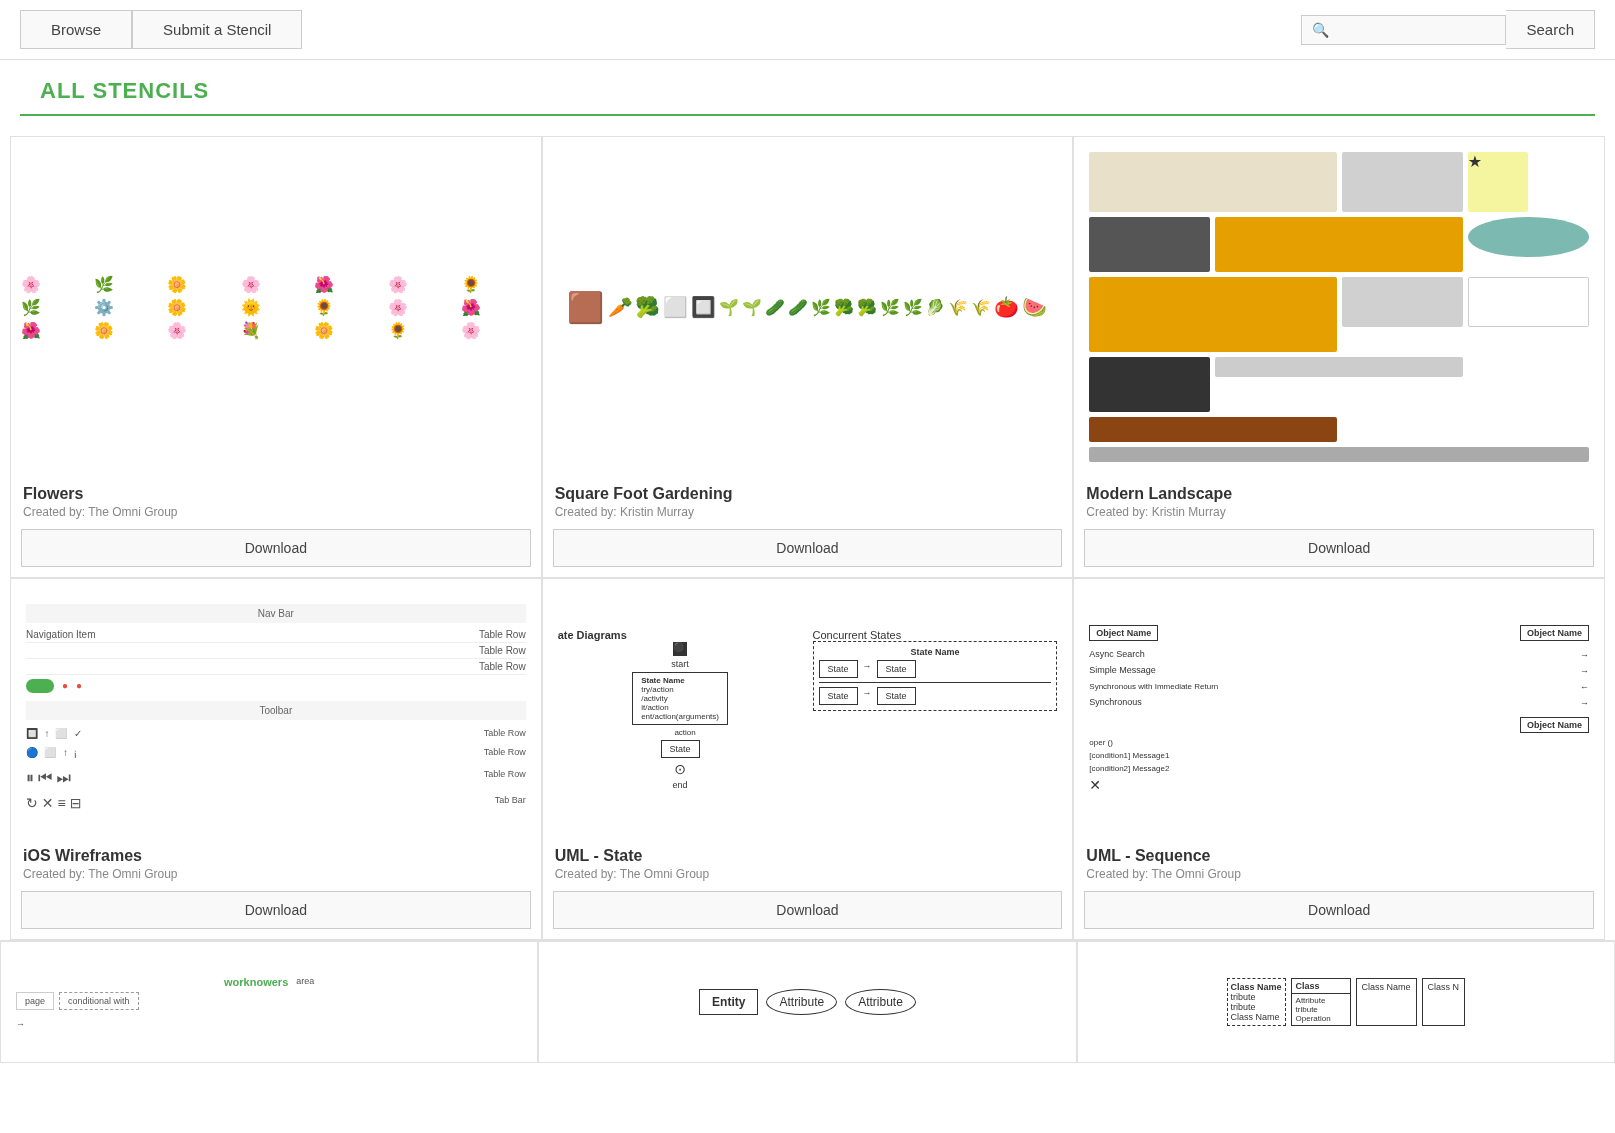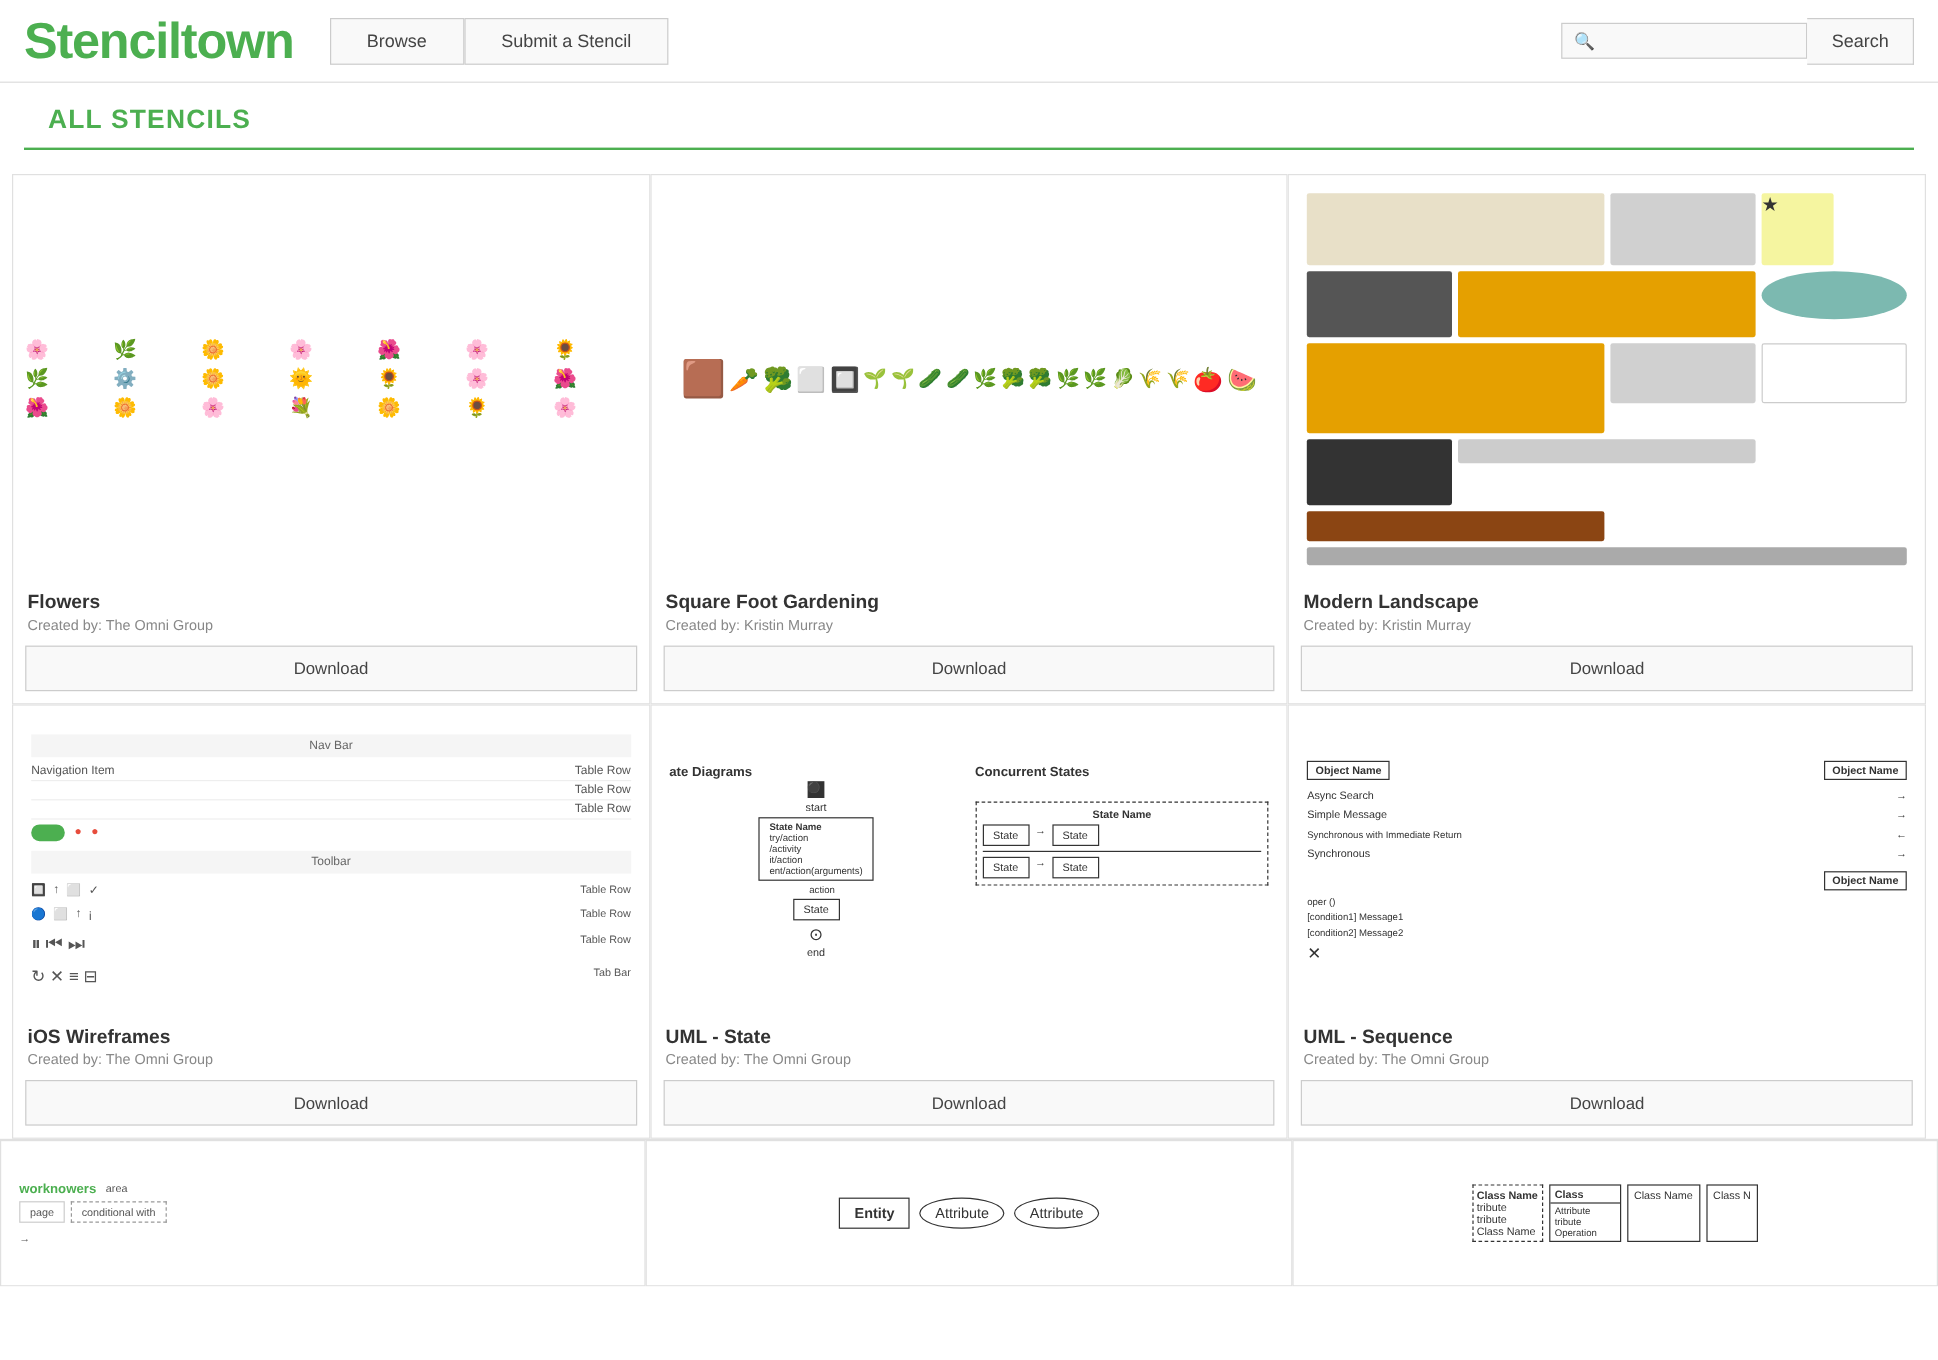--- a/index.html
+++ b/index.html
@@ -271,7 +271,6 @@
 <body>
 
 <div id="header">
-  <div id="logo">Stenciltown</div>
   <nav id="nav">
     <button class="nav-btn">Browse</button>
     <button class="nav-btn">Submit a Stencil</button>

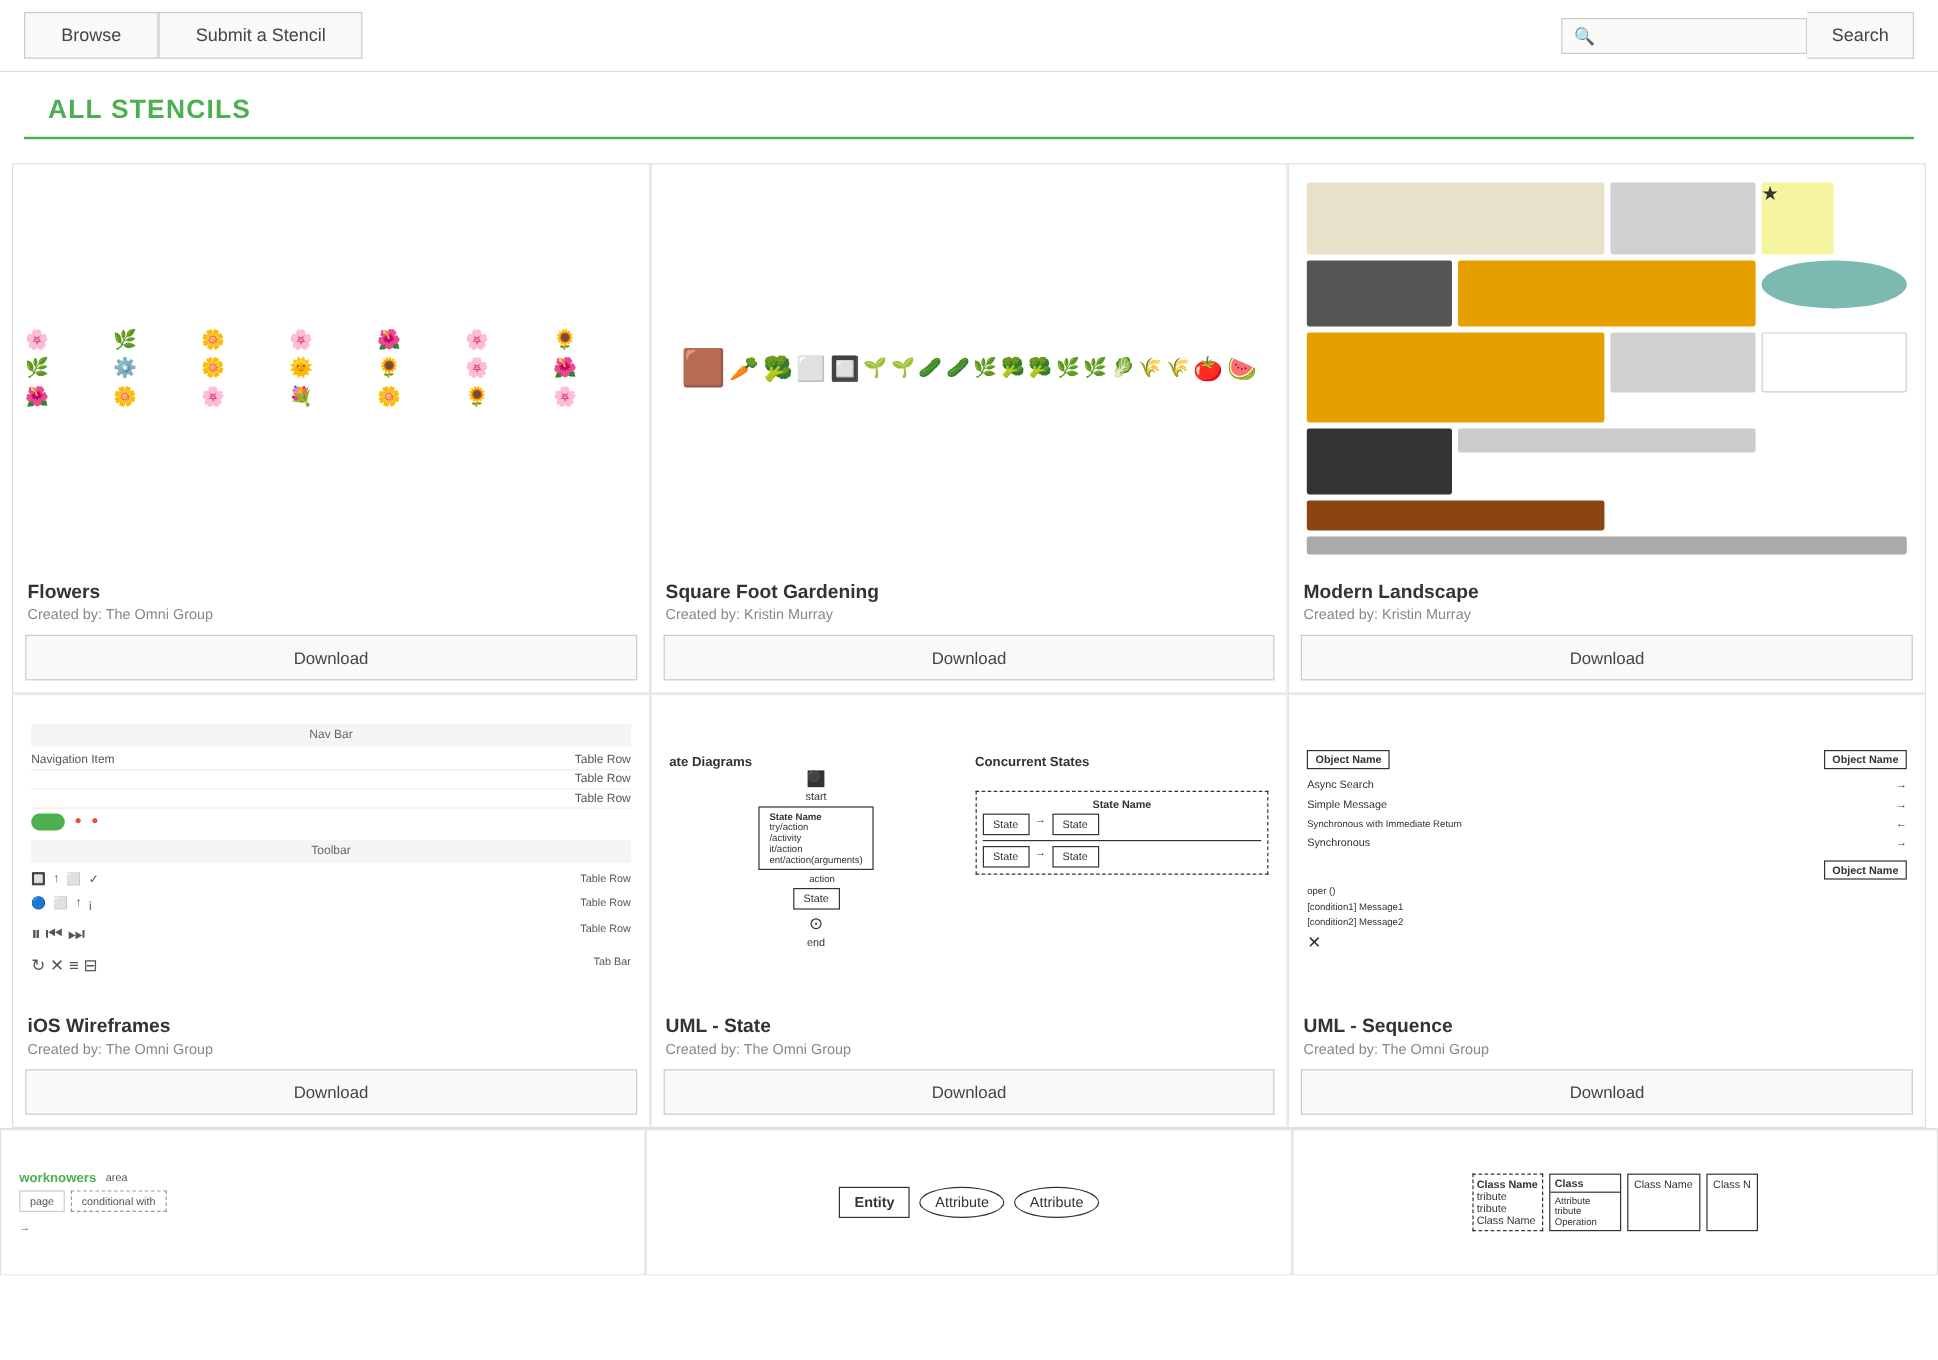--- a/index.html
+++ b/index.html
@@ -466,7 +466,7 @@
         </div>
 
         <div style="flex:1;">
-          <div style="font-size:11px; font-weight:bold; margin-bottom:18px;">Concurrent States</div>
+          <div style="font-size:11px; font-weight:normal; margin-bottom:0;">Concurrent States</div>
           <div style="border:1px dashed #333; padding:5px;">
             <div style="text-align:center; font-size:9px; font-weight:bold; margin-bottom:3px;">State Name</div>
             <div style="display:flex; gap:5px; border-bottom:1px solid #333; padding-bottom:4px; margin-bottom:4px;">

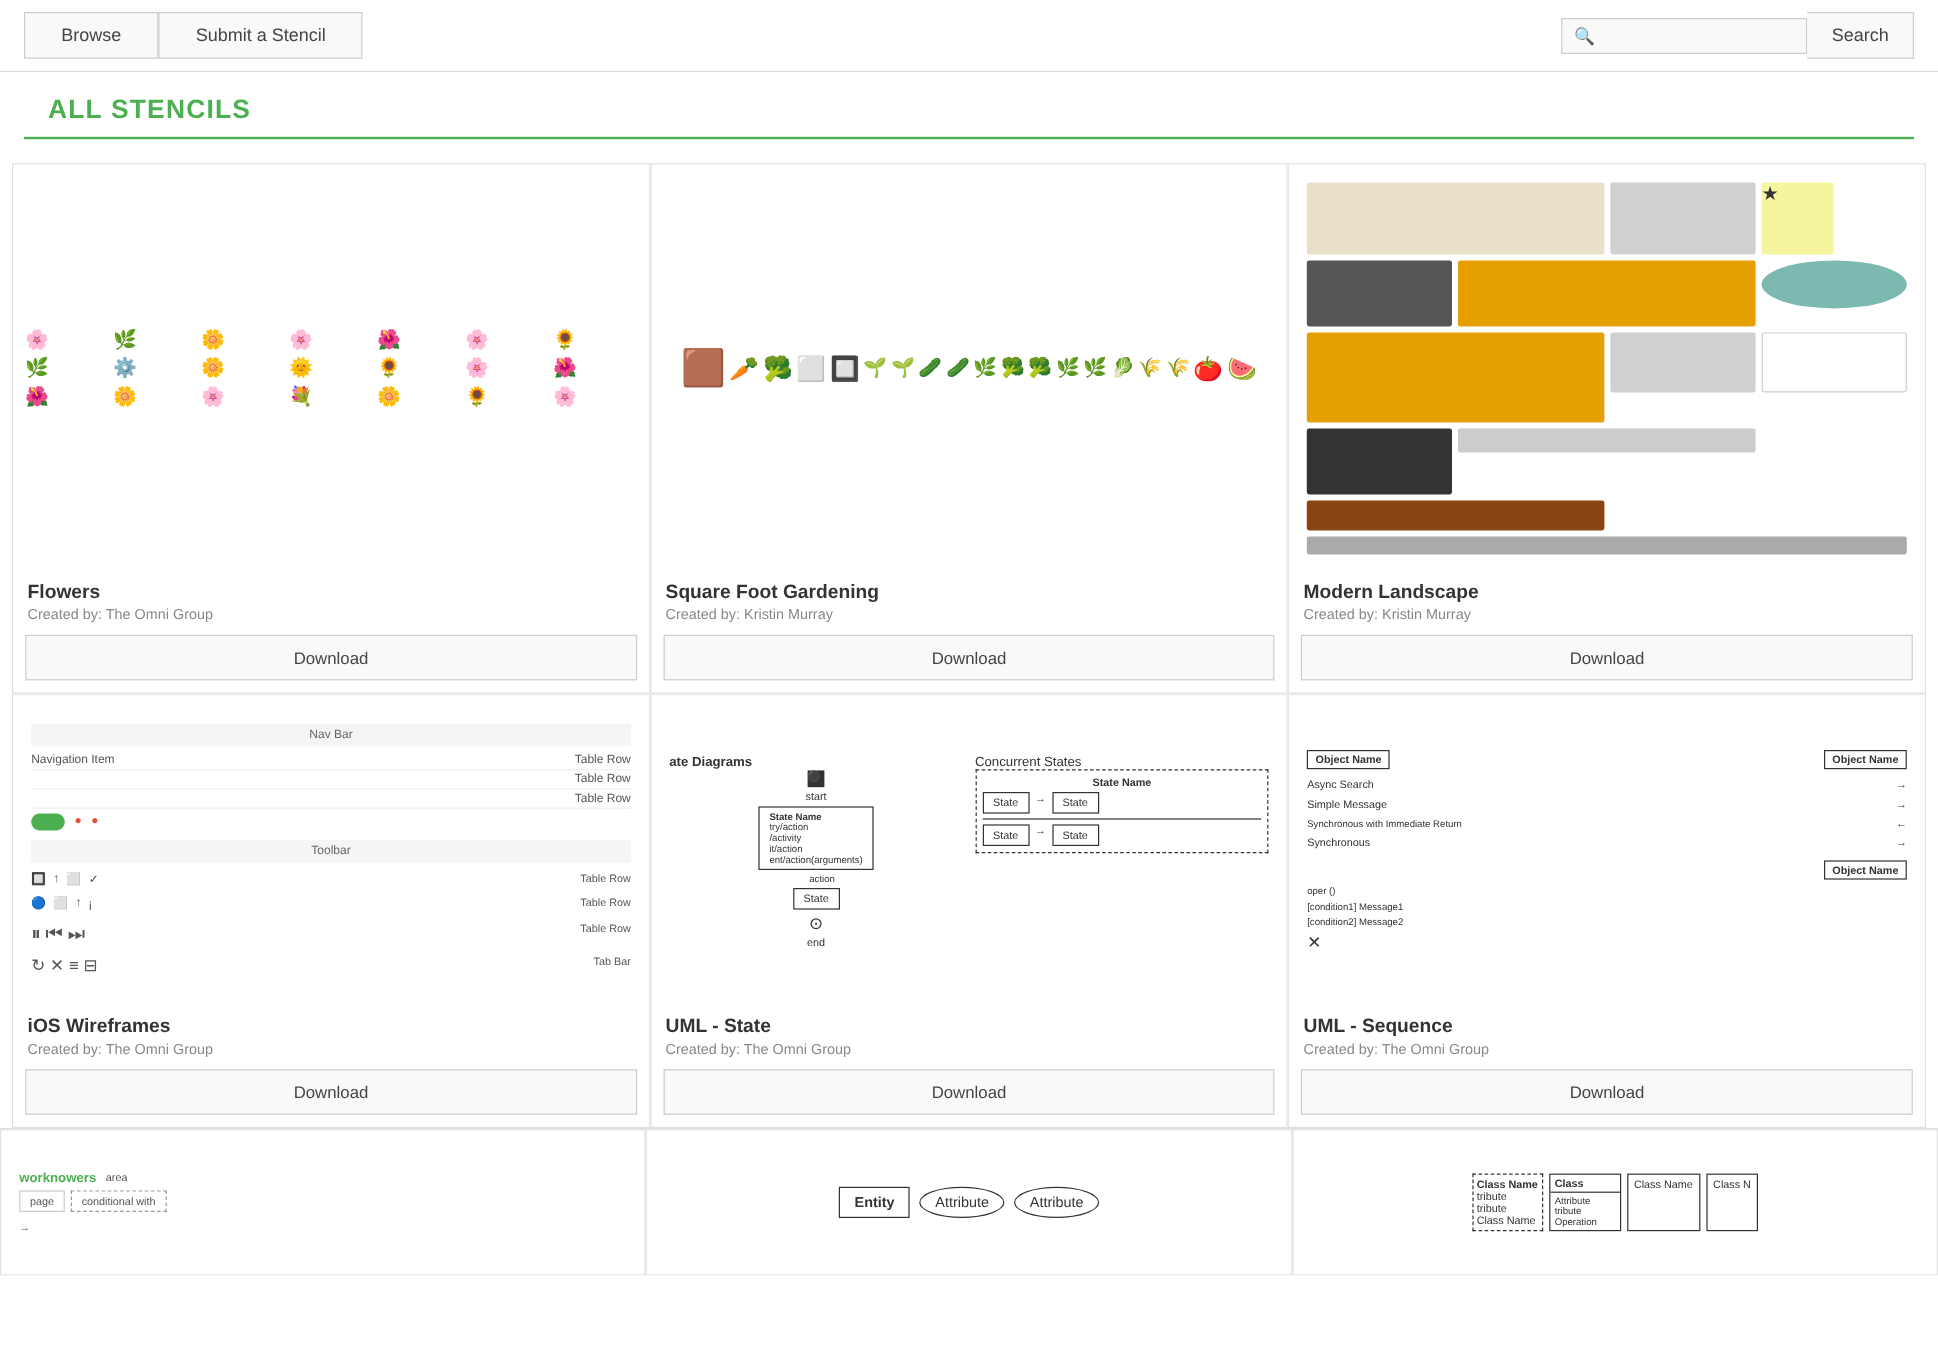--- a/index.html
+++ b/index.html
@@ -543,7 +543,7 @@
   <div class="bottom-card">
     <div class="bottom-preview-area">
       <div style="font-size:9px; color:#555; width:100%; padding:5px;">
-        <div style="display:flex; gap:8px; margin-bottom:4px;">
+        <div style="display:flex; gap:8px; margin-bottom:4px;justify-content:center;">
           <span style="font-weight:bold; color:#4CAF50; font-size:11px;">worknowers</span>
           <span>area</span>
         </div>

